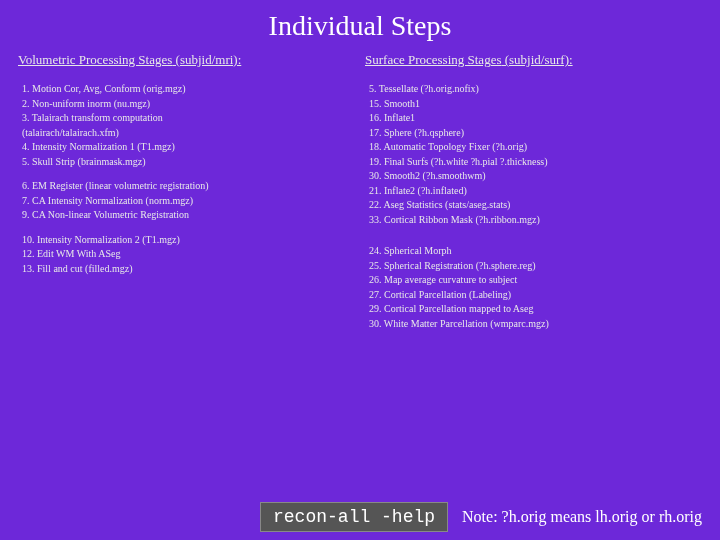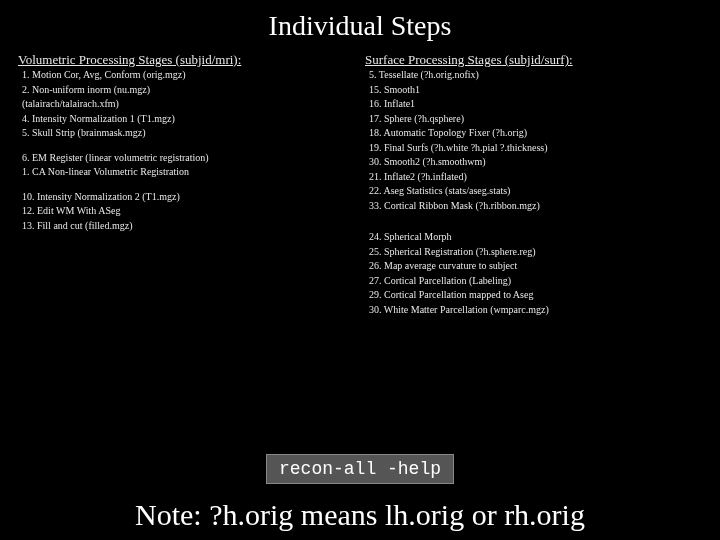--- a/index.html
+++ b/index.html
@@ -14,7 +14,7 @@
     .page {
       width: 720px;
       height: 540px;
-      background-color: #000000;
+      background-color: #6d28d9;
       display: flex;
       flex-direction: column;
       padding: 10px 18px 8px 18px;

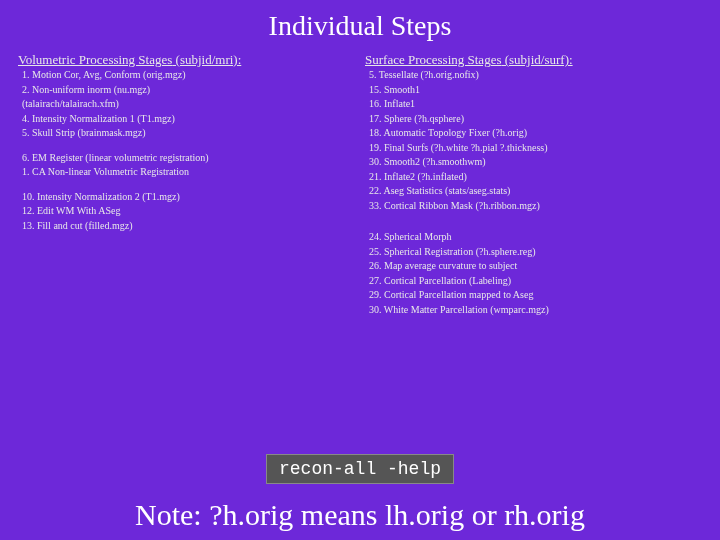--- a/index.html
+++ b/index.html
@@ -52,7 +52,7 @@
       text-decoration: underline;
       font-size: 13px;
       color: #e8e8e8;
-      margin-bottom: 0;
+      margin-bottom: 14px;
     }
     .section-header span {
       text-decoration: none;

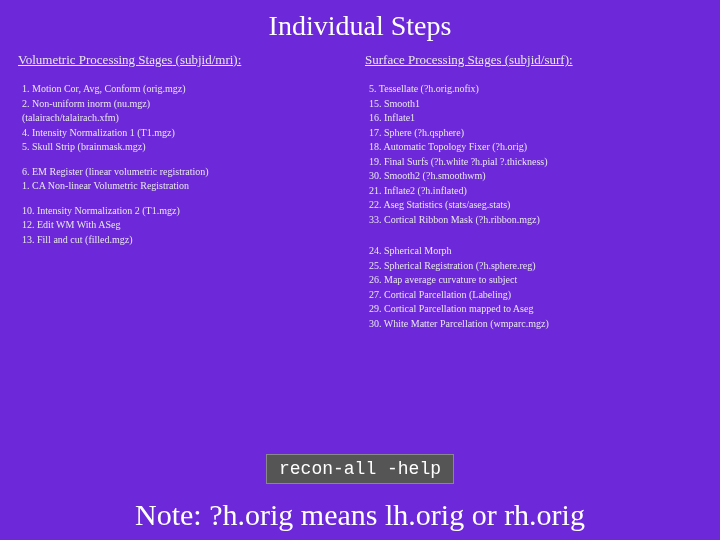--- a/index.html
+++ b/index.html
@@ -101,6 +101,7 @@
         </div>
         <div class="item">1.  Motion Cor, Avg, Conform (orig.mgz)</div>
         <div class="item">2.  Non-uniform inorm (nu.mgz)</div>
+        <div class="item">3.  Talairach transform computation</div>
         <div class="item">     (talairach/talairach.xfm)</div>
         <div class="item">4.  Intensity Normalization 1 (T1.mgz)</div>
         <div class="item">5.  Skull Strip (brainmask.mgz)</div>

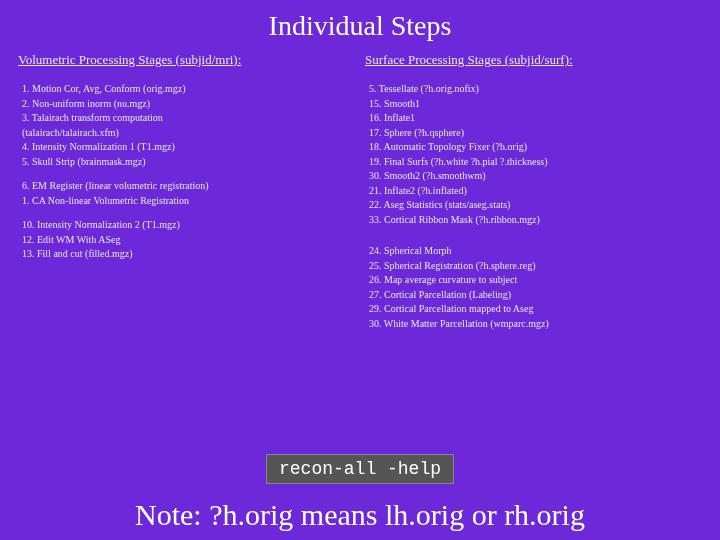--- a/index.html
+++ b/index.html
@@ -110,6 +110,7 @@
       <div class="section">
         <div style="margin-bottom:2px;"></div>
         <div class="item">6.  EM Register (linear volumetric registration)</div>
+        <div class="item">7.  CA Intensity Normalization (norm.mgz)</div>
         <div class="item">1.  CA Non-linear Volumetric Registration</div>
       </div>
 

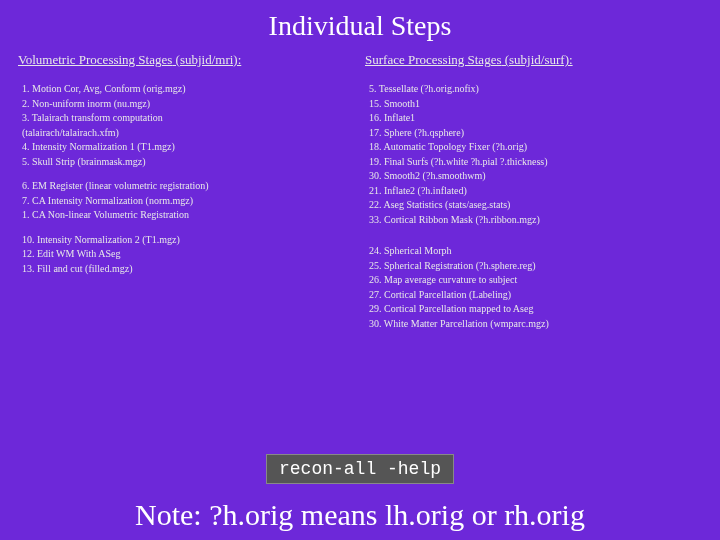--- a/index.html
+++ b/index.html
@@ -111,7 +111,7 @@
         <div style="margin-bottom:2px;"></div>
         <div class="item">6.  EM Register (linear volumetric registration)</div>
         <div class="item">7.  CA Intensity Normalization (norm.mgz)</div>
-        <div class="item">1.  CA Non-linear Volumetric Registration</div>
+        <div class="item">9.  CA Non-linear Volumetric Registration</div>
       </div>
 
       <div class="section">

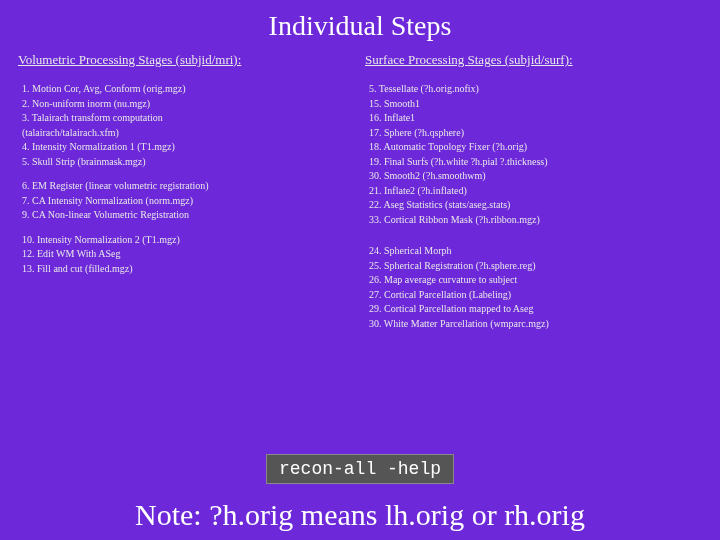--- a/index.html
+++ b/index.html
@@ -65,10 +65,11 @@
     }
     .footer {
       display: flex;
-      flex-direction: column;
+      flex-direction: row;
       align-items: center;
       margin-top: 6px;
       gap: 14px;
+      justify-content: flex-end;
     }
     .recon-btn {
       background-color: #555555;

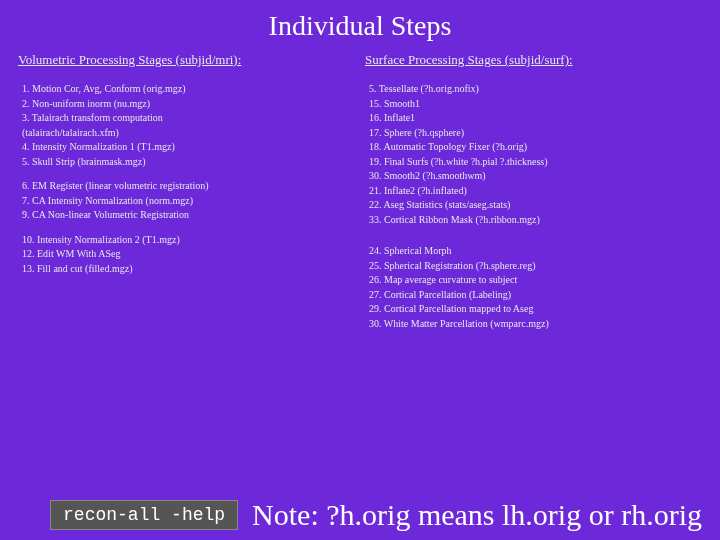--- a/index.html
+++ b/index.html
@@ -81,7 +81,7 @@
       white-space: nowrap;
     }
     .note-text {
-      font-size: 30px;
+      font-size: 16px;
       color: #ffffff;
       font-family: 'Times New Roman', Times, serif;
     }

